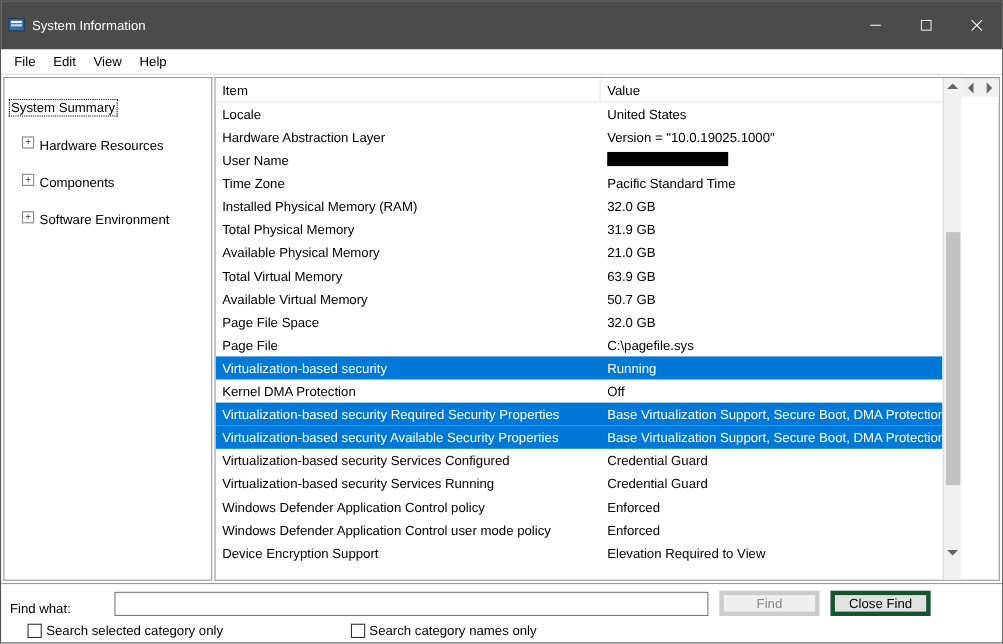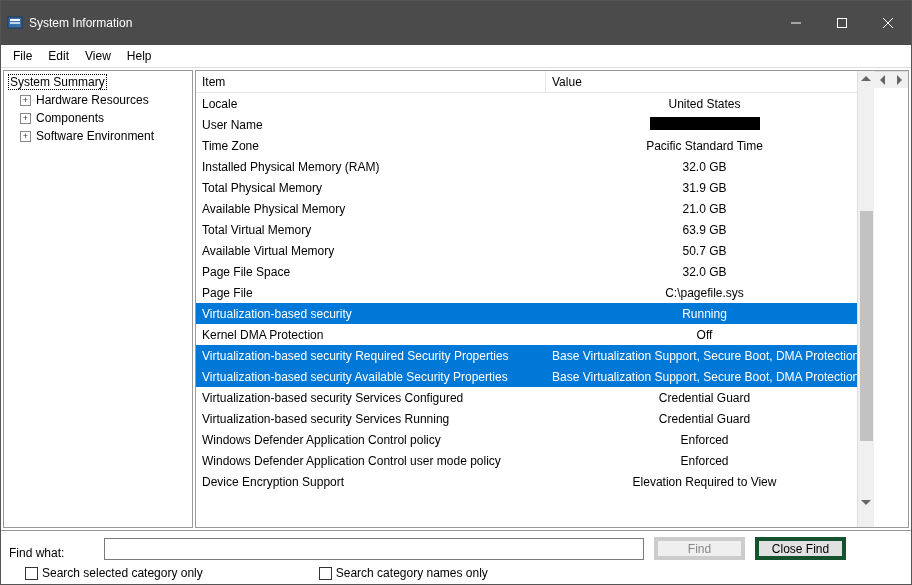--- a/index.html
+++ b/index.html
@@ -57,10 +57,11 @@
     padding: 2px;
   }
   .tree-node {
-    display: flex; align-items: center;
+    display: flex; align-items: flex-start;
     gap: 3px;
     padding: 1px 2px;
     white-space: nowrap;
+    margin-top: 16px;
   }
   .tree-node.selected .tree-label {
     border: 1px dotted #000;

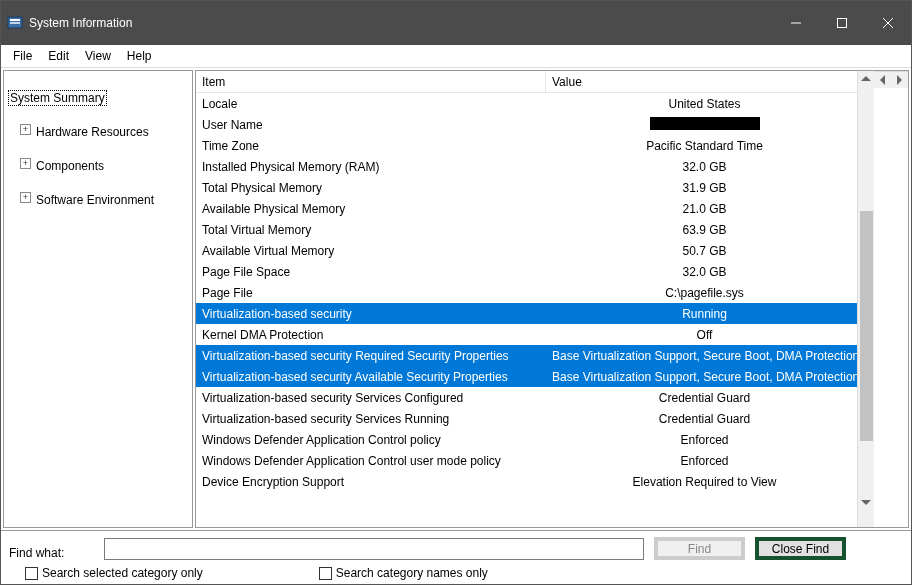--- a/index.html
+++ b/index.html
@@ -109,7 +109,7 @@
     align-items: center;
   }
   .row .c1 { width: 350px; padding-left: 6px; white-space: nowrap; overflow: hidden; }
-  .row .c2 { flex: 1; padding-left: 6px; white-space: nowrap; overflow: hidden; text-align: center; }
+  .row .c2 { flex: 1; padding-left: 6px; white-space: nowrap; overflow: hidden; }
   .row.selected { background: #0078d7; color: #fff; }
   .redacted {
     display: inline-block; width: 110px; height: 13px; background: #000;

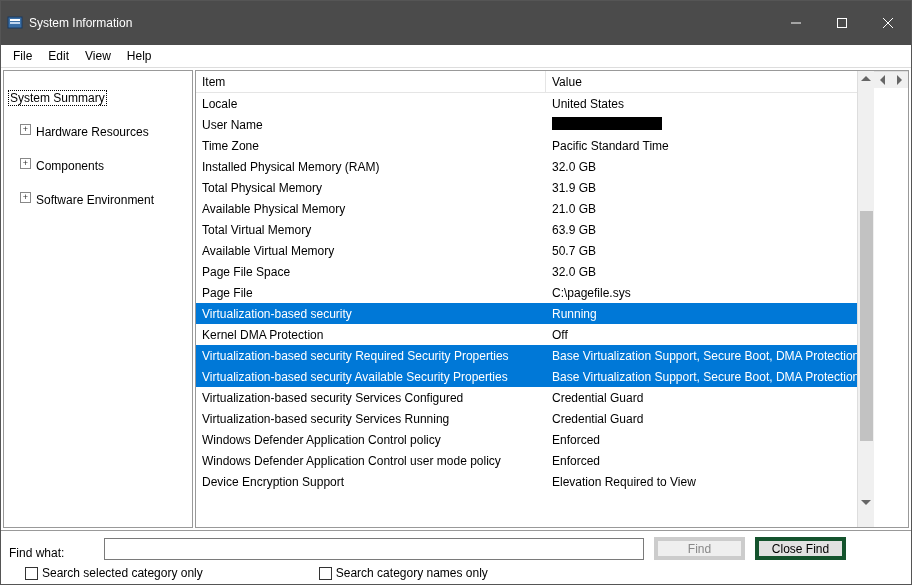--- a/index.html
+++ b/index.html
@@ -252,6 +252,10 @@
               <div class="c2">United States</div>
             </div>
             <div class="row">
+              <div class="c1">Hardware Abstraction Layer</div>
+              <div class="c2">Version = "10.0.19025.1000"</div>
+            </div>
+            <div class="row">
               <div class="c1">User Name</div>
               <div class="c2"><span class="redacted"></span></div>
             </div>

